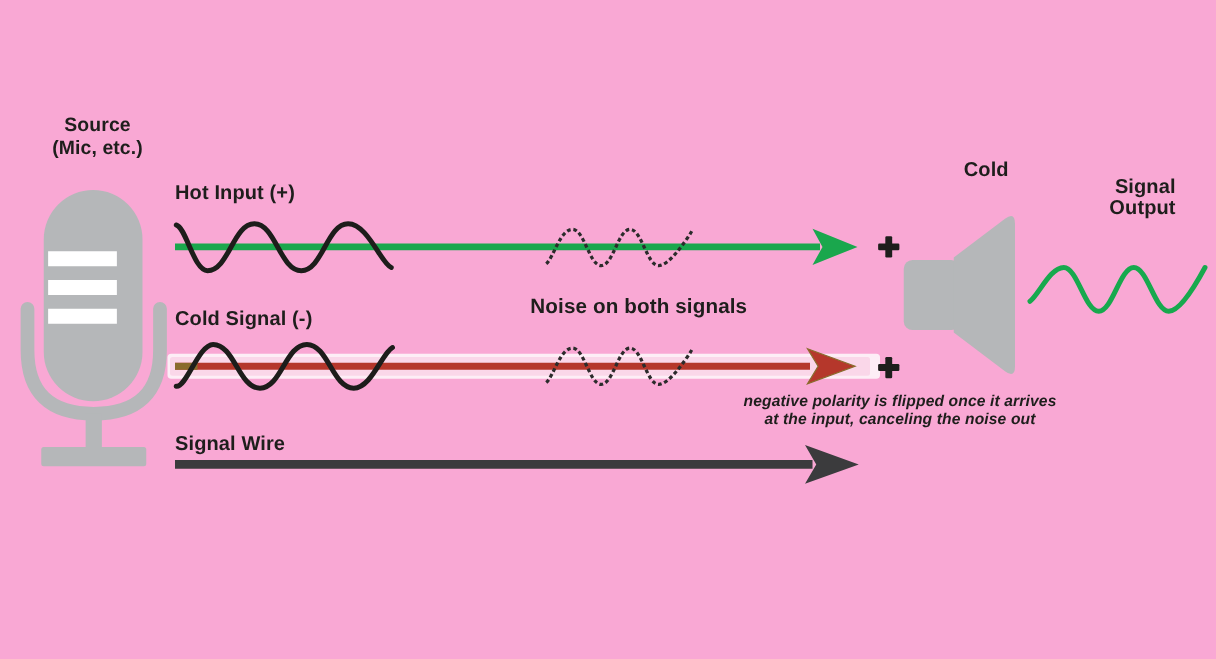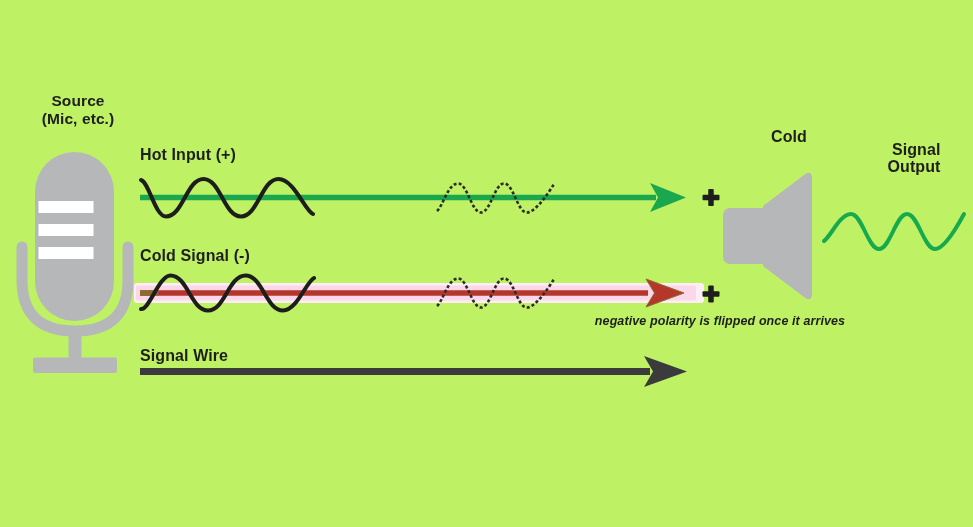--- a/index.html
+++ b/index.html
@@ -4,7 +4,7 @@
 <style>
   html,body{margin:0;padding:0;background:#fff;}
   .canvas{
-    position:relative;width:973px;height:527px;background:#bef264;
+    position:relative;width:973px;height:527px;background:#f9a8d4;
     font-family:"Liberation Sans", sans-serif;overflow:hidden;
   }
   .gfx{position:absolute;left:0;top:0;}

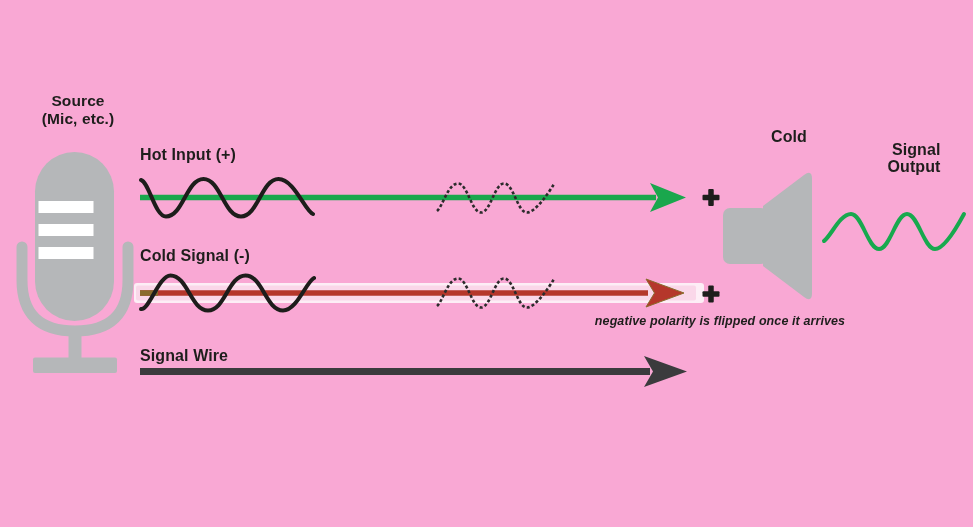--- a/index.html
+++ b/index.html
@@ -100,6 +100,7 @@
 
   <div class="lbl hot">Hot Input (+)</div>
   <div class="lbl cold">Cold Signal (-)</div>
+  <div class="lbl noise center">Noise on both signals</div>
   <div class="lbl ground">Signal Wire</div>
   <div class="lbl input center">Cold</div>
 

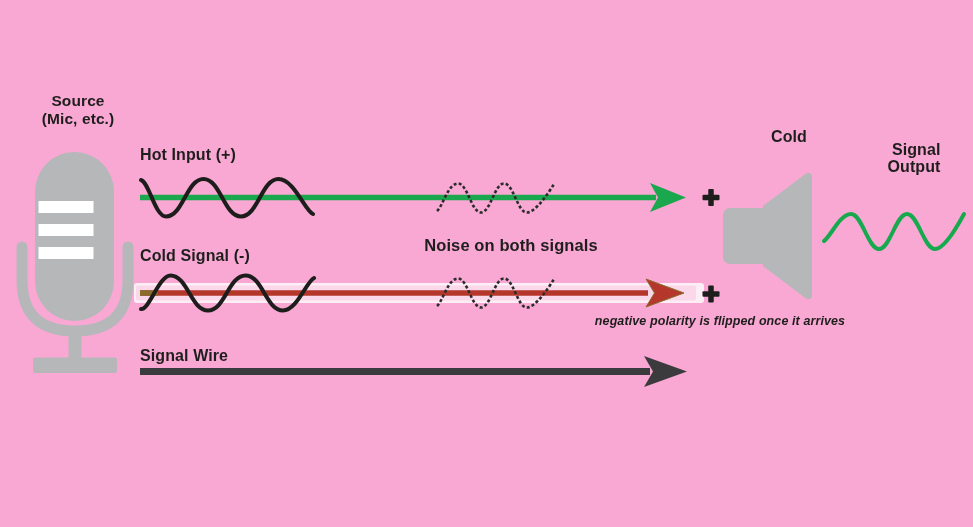--- a/index.html
+++ b/index.html
@@ -111,6 +111,7 @@
 
   <div class="lbl note center">
     <span class="ln">negative polarity is flipped once it arrives</span>
+    <span class="ln">at the input, canceling the noise out</span>
   </div>
 
 </div>

